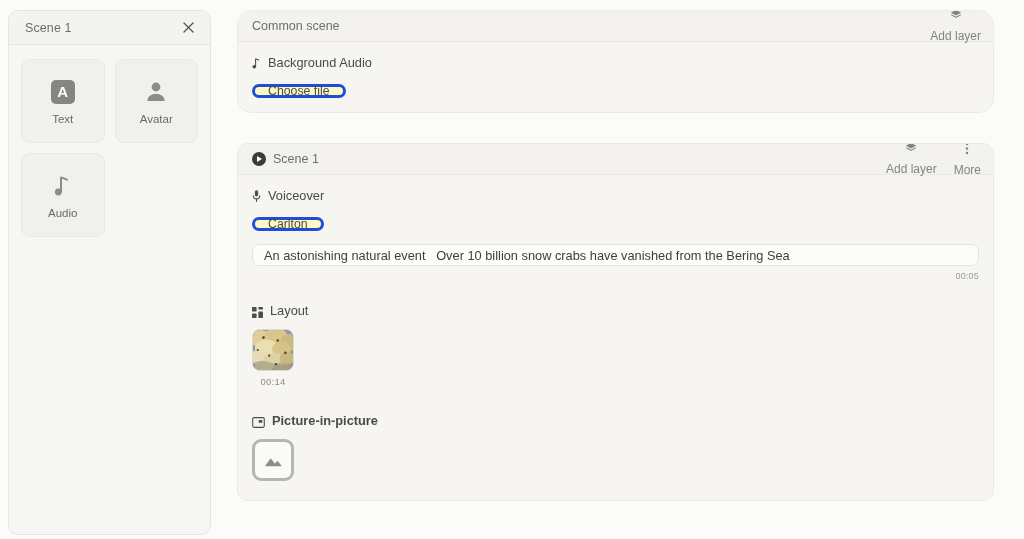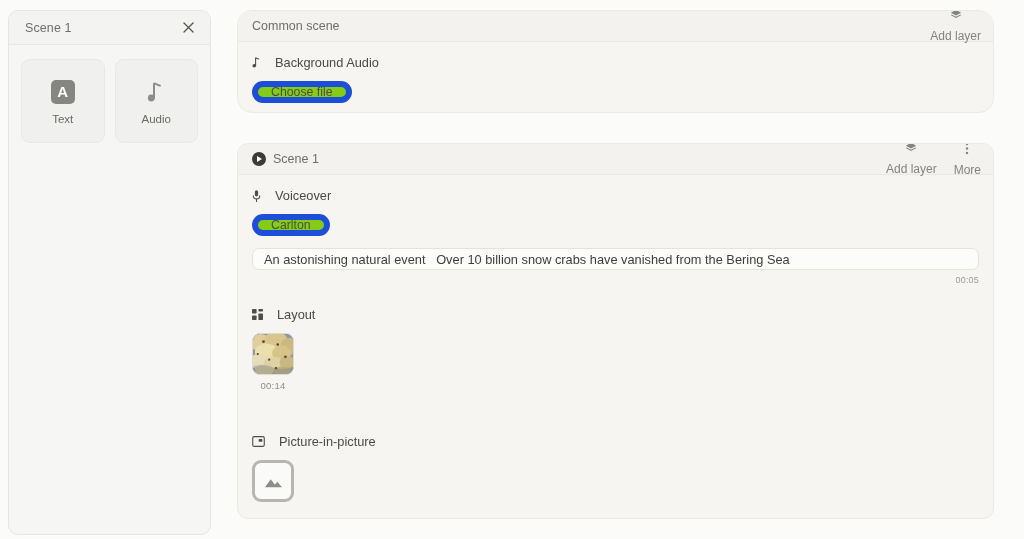--- a/index.html
+++ b/index.html
@@ -151,8 +151,8 @@
 
   .section-label {
     display: flex;
-    align-items: center;
-    gap: 14px;
+    align-items: flex-end;
+    gap: 7px;
     font-size: 12.8px;
     color: #4a4a47;
     margin-bottom: 11px;

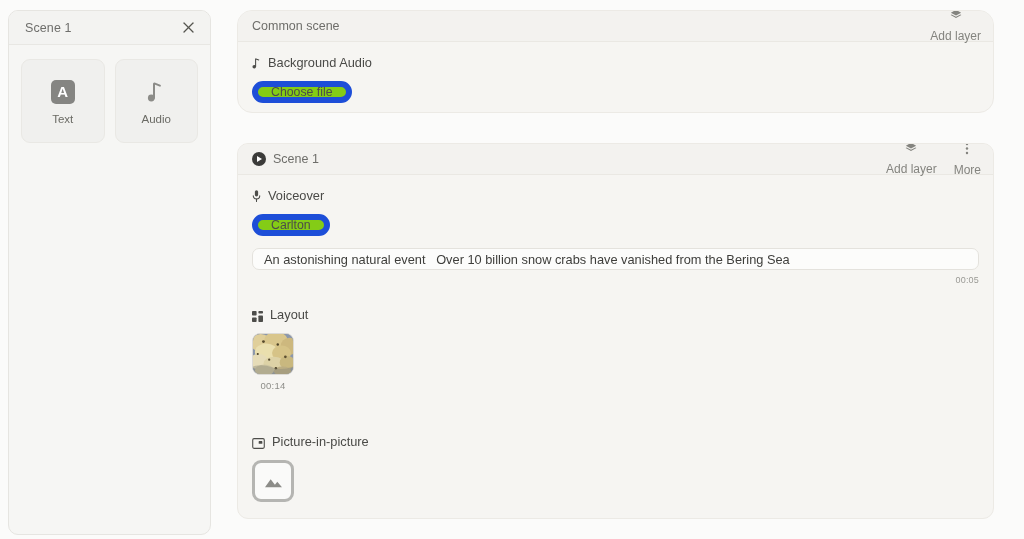--- a/index.html
+++ b/index.html
@@ -162,11 +162,11 @@
     display: inline-flex;
     align-items: center;
     justify-content: center;
-    height: 22px;
+    height: 14px;
     padding: 0 13px;
-    border: 6px solid #1d4ed8;
+    border: 3px solid #1d4ed8;
     border-radius: 12px;
-    background: #84cc16;
+    background: #fef9c3;
     font-size: 12.3px;
     color: #4c4c49;
     cursor: pointer;

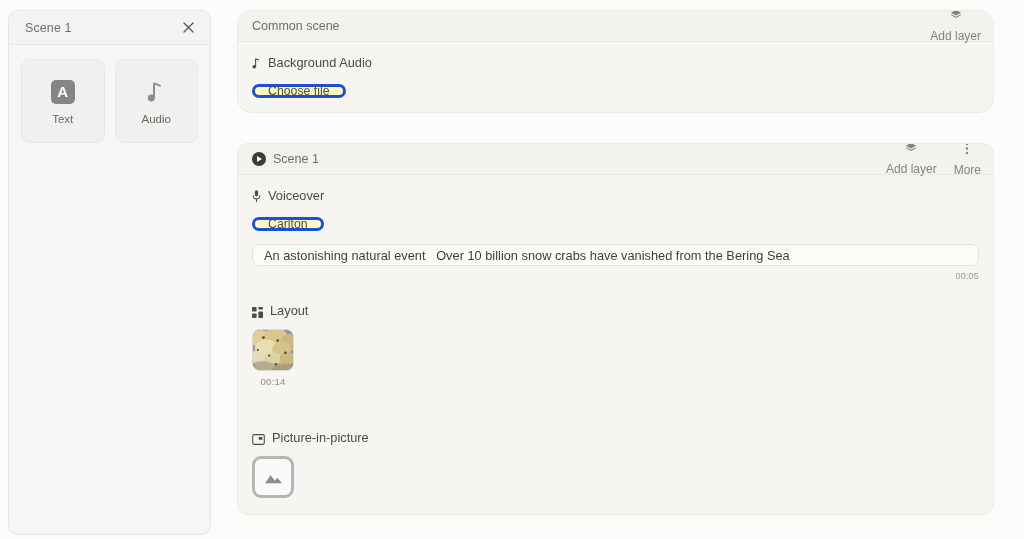--- a/index.html
+++ b/index.html
@@ -285,6 +285,15 @@
     </div>
 
 
+    <div class="block-tile">
+      <span class="block-icon icon-muted">
+        <svg width="24" height="23" viewBox="0 0 24 23" fill="currentColor">
+          <circle cx="12" cy="7" r="4.4"></circle>
+          <path d="M3.4 21c0-4.4 3.9-7.3 8.6-7.3s8.6 2.9 8.6 7.3z"></path>
+        </svg>
+      </span>
+      <span class="block-label">Avatar</span>
+    </div>
 
     <div class="block-tile">
       <span class="block-icon icon-muted">

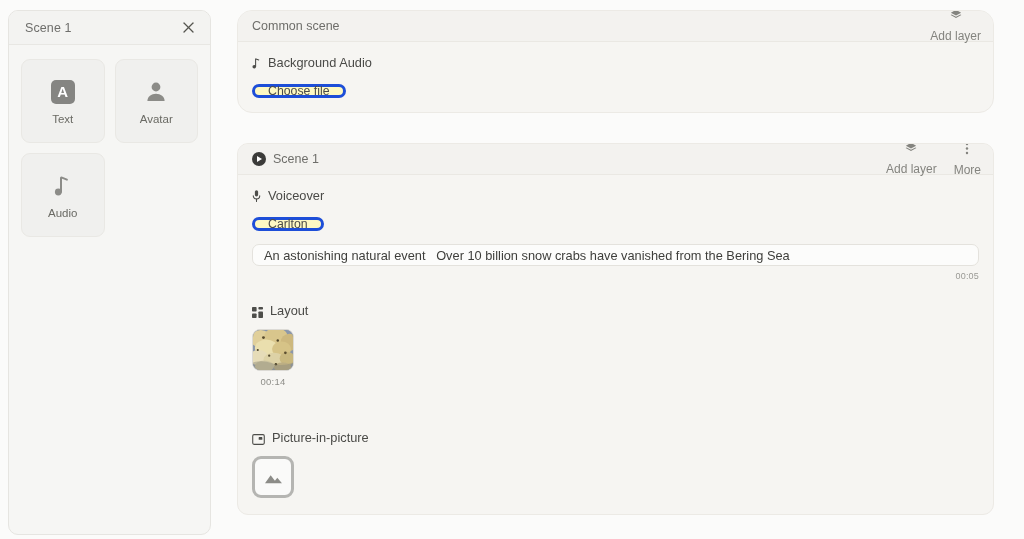--- a/index.html
+++ b/index.html
@@ -245,7 +245,7 @@
     letter-spacing: .2px;
   }
 
-  .pip-section { margin-top: 43px; }
+  .pip-section { margin-top: 26px; font-weight: bold; }
   .pip-placeholder {
     width: 42px;
     height: 42px;

